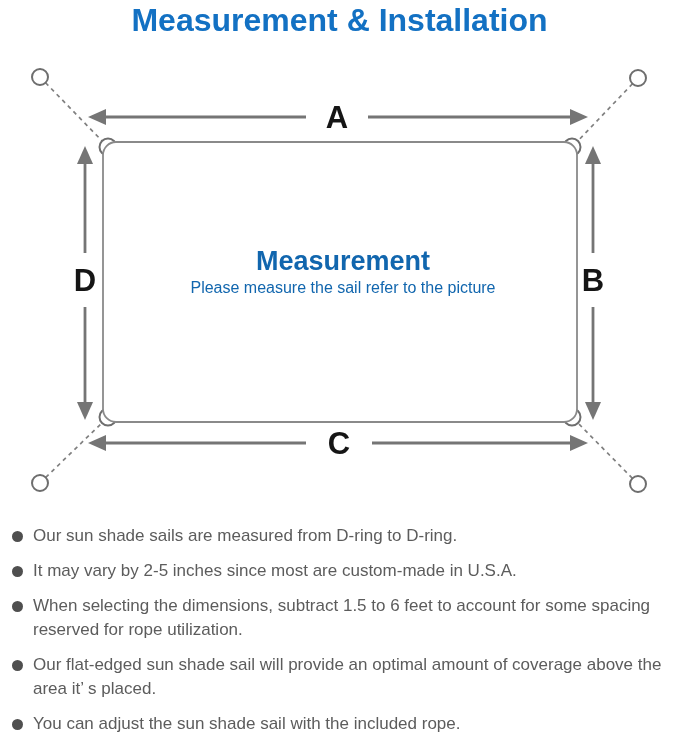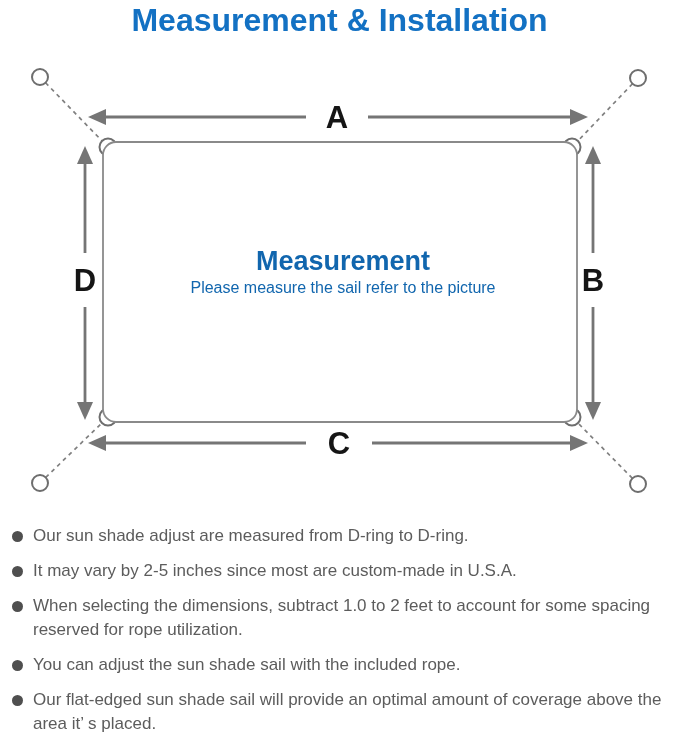--- a/index.html
+++ b/index.html
@@ -148,7 +148,7 @@
   <ul class="notes">
     <li class="note-item">
       <span class="bullet-dot"></span>
-      <span class="note-text">Our sun shade adjust are measured from D-ring to D-ring.</span>
+      <span class="note-text">Our sun shade sails are measured from D-ring to D-ring.</span>
     </li>
     <li class="note-item">
       <span class="bullet-dot"></span>

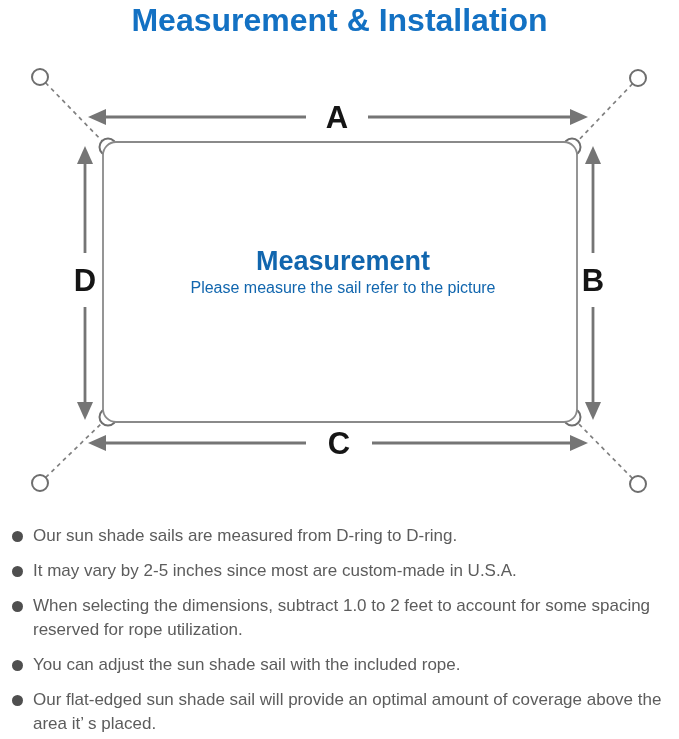--- a/index.html
+++ b/index.html
@@ -156,7 +156,7 @@
     </li>
     <li class="note-item">
       <span class="bullet-dot"></span>
-      <span class="note-text">When selecting the dimensions, subtract 1.0 to 2 feet to account for some spacing reserved for rope utilization.</span>
+      <span class="note-text">When selecting the dimensions, subtract 1.5 to 6 feet to account for some spacing reserved for rope utilization.</span>
     </li>
     <li class="note-item">
       <span class="bullet-dot"></span>

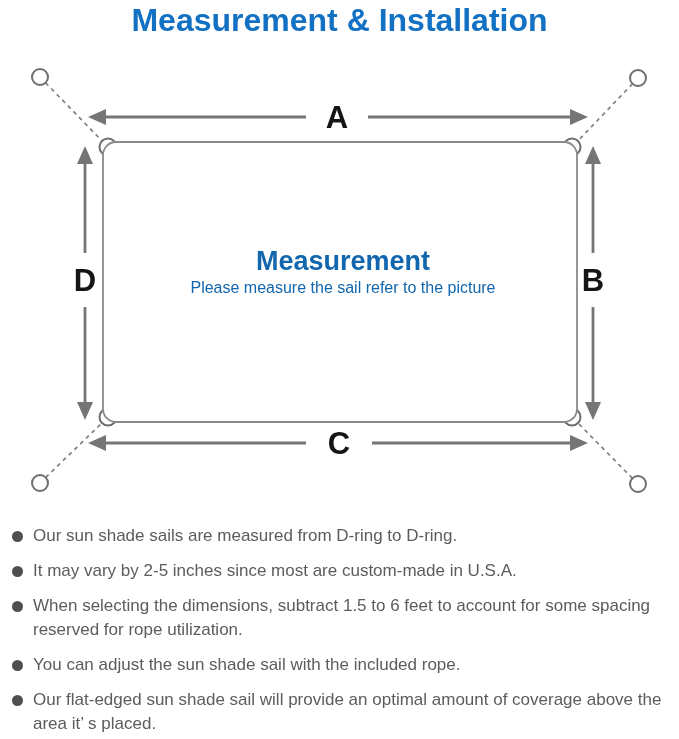--- a/index.html
+++ b/index.html
@@ -160,11 +160,11 @@
     </li>
     <li class="note-item">
       <span class="bullet-dot"></span>
-      <span class="note-text">You can adjust the sun shade sail with the included rope.</span>
+      <span class="note-text">Our flat-edged sun shade sail will provide an optimal amount of coverage above the area it’ s placed.</span>
     </li>
     <li class="note-item">
       <span class="bullet-dot"></span>
-      <span class="note-text">Our flat-edged sun shade sail will provide an optimal amount of coverage above the area it’ s placed.</span>
+      <span class="note-text">You can adjust the sun shade sail with the included rope.</span>
     </li>
   </ul>
 

